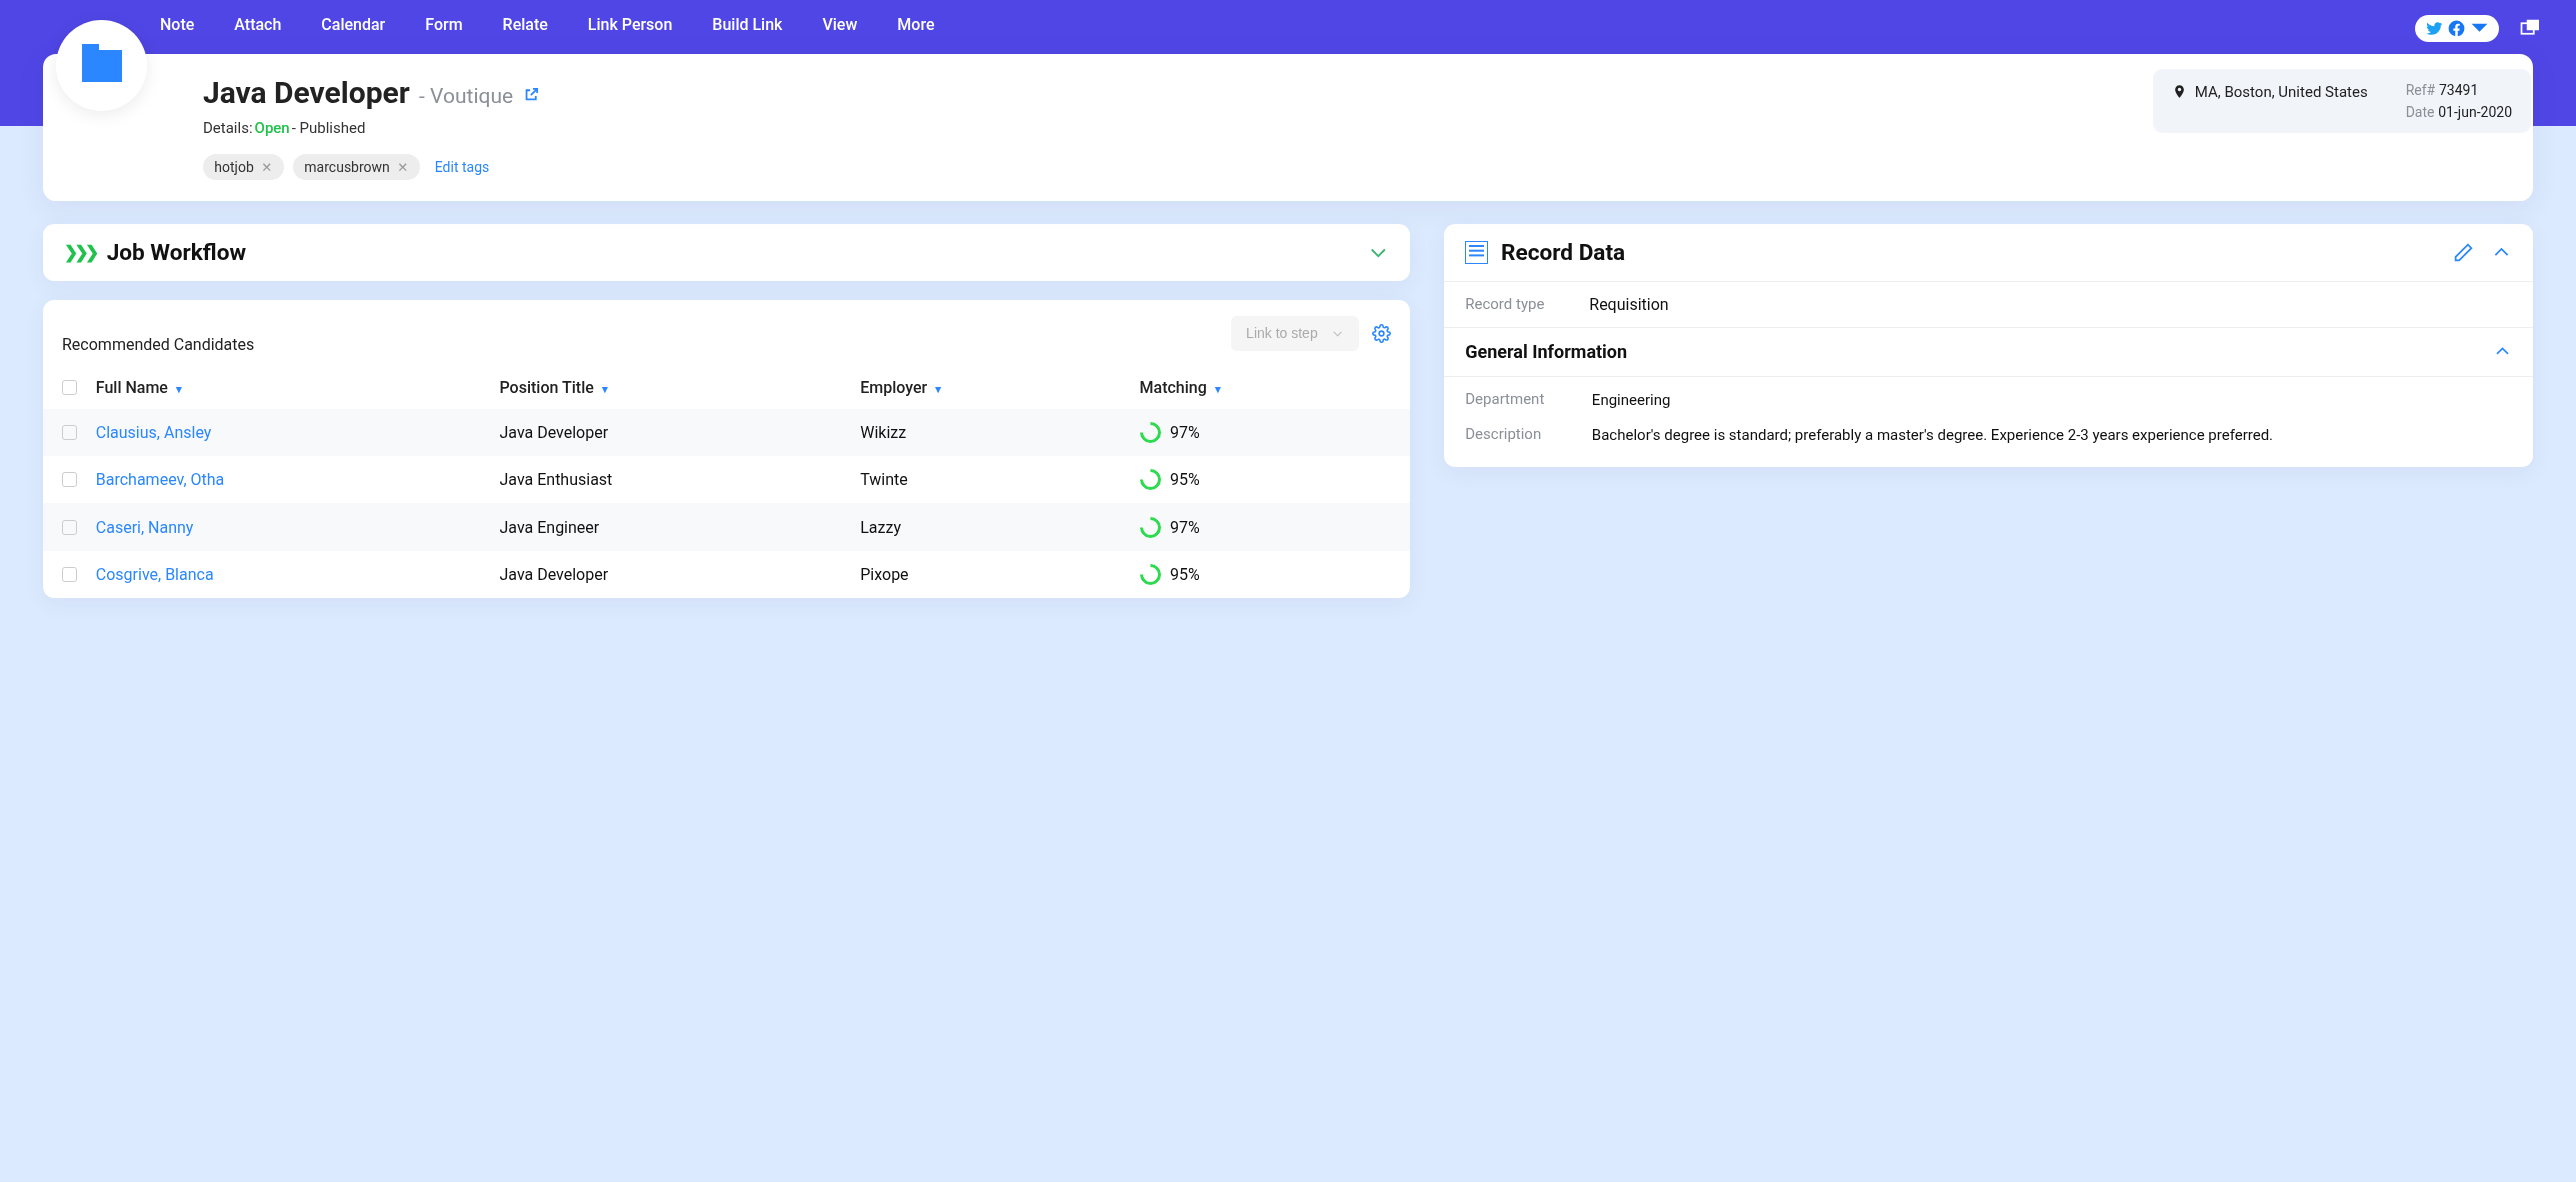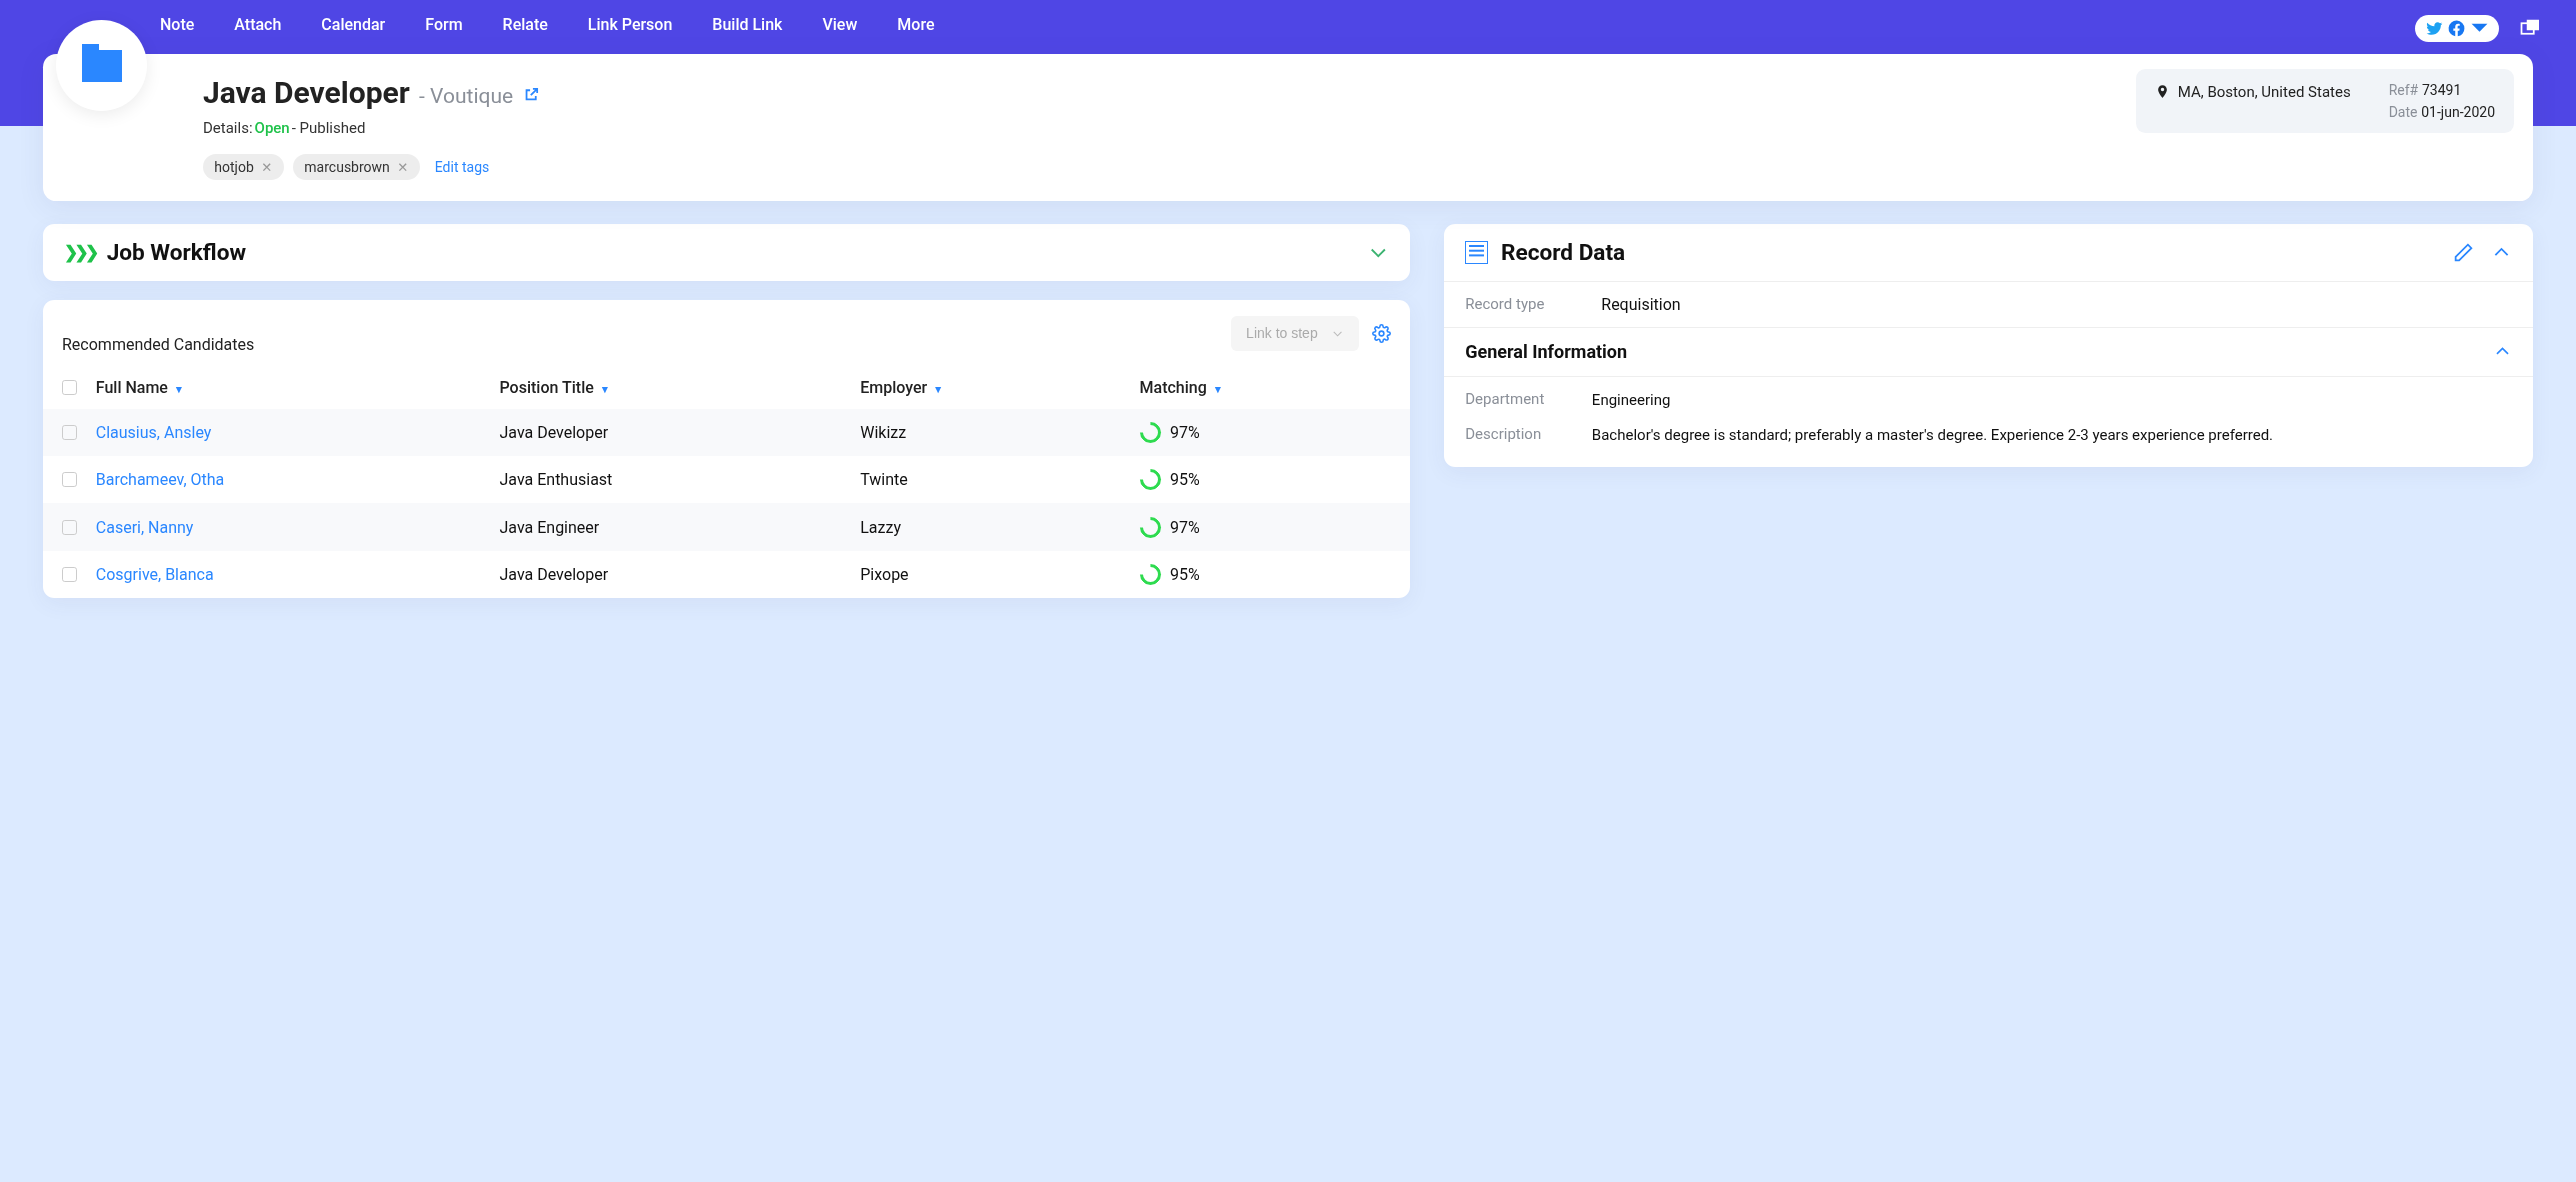--- a/index.html
+++ b/index.html
@@ -34,7 +34,7 @@
 .tag .tag-x { color: #999; font-size: 13.2px; cursor: pointer; }
 .edit-tags { color: #2a87ff; font-size: 14px; text-decoration: none; margin-left: 5.7px; }
 
-.header-right { position: absolute; right: 19px; top: 15px; background: #f1f4f8; border-radius: 9.4px; padding: 13.2px 19px; display: flex; gap: 38px; align-items: flex-start; }
+.header-right { position: absolute; right: 2px; top: 15px; background: #f1f4f8; border-radius: 9.4px; padding: 13.2px 19px; display: flex; gap: 38px; align-items: flex-start; }
 .loc-wrap { display: flex; align-items: center; gap: 7.5px; font-size: 15px; color: #222; }
 .ref-wrap { display: flex; flex-direction: column; gap: 5.7px; font-size: 14px; }
 .ref-wrap .lbl { color: #8a8f98; }

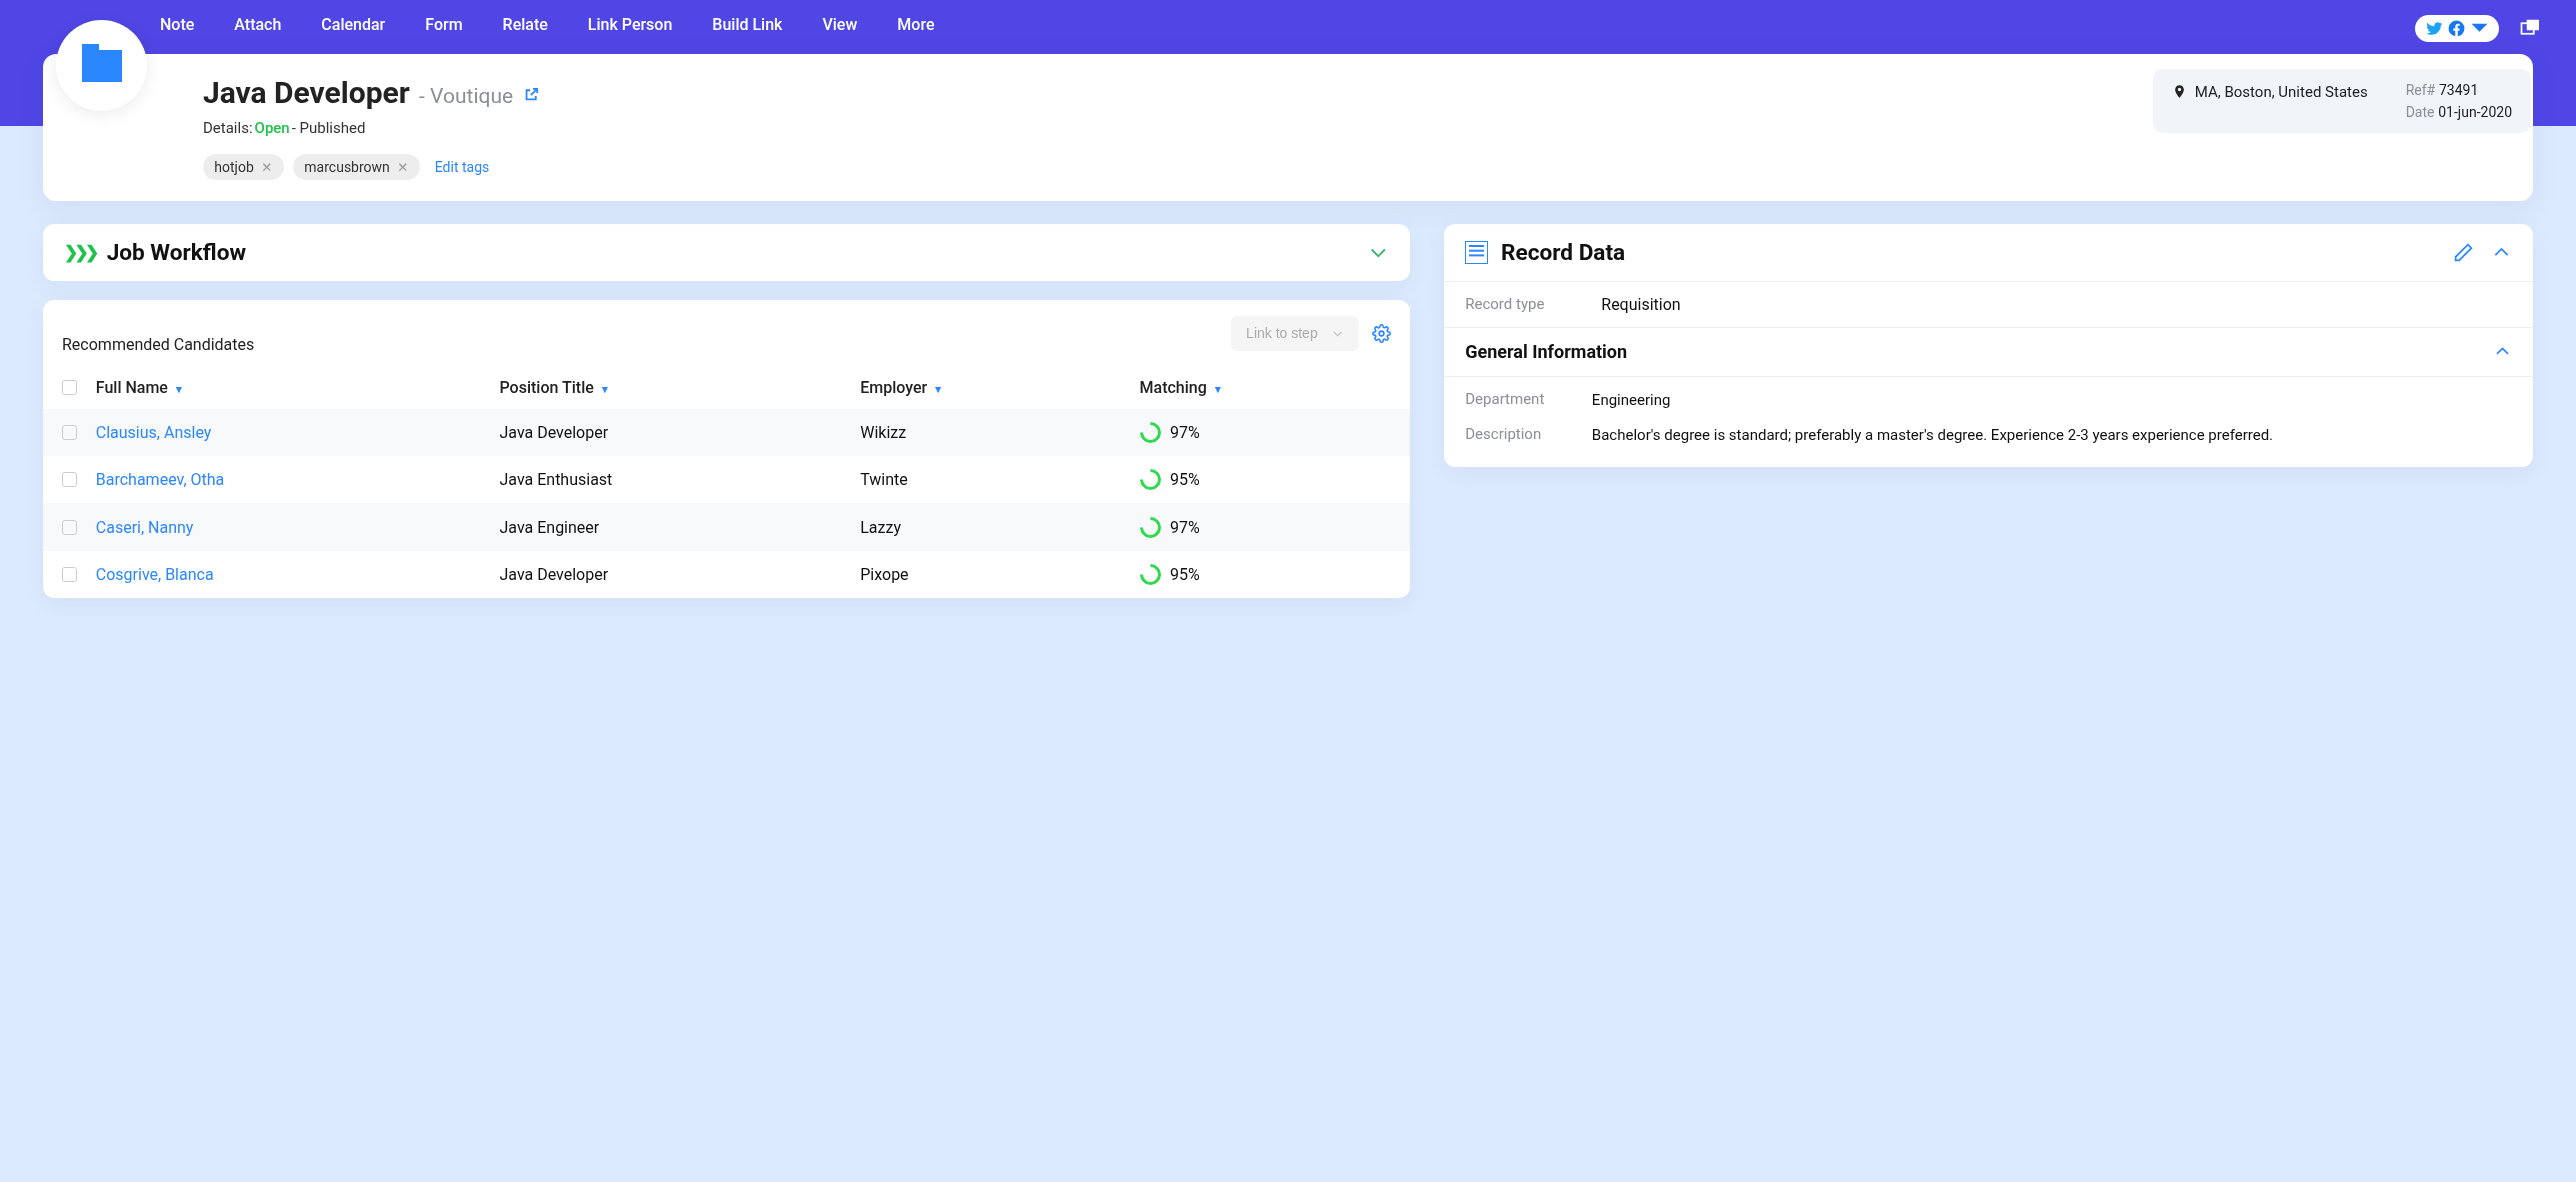--- a/index.html
+++ b/index.html
@@ -80,7 +80,7 @@
 .doc-icon { width: 22.6px; height: 22.6px; border: 1.9px solid #2a87ff; position: relative; }
 .doc-icon::before { content:""; position: absolute; top: 2.8px; left: 2.8px; right: 2.8px; height: 1.9px; background: #2a87ff; box-shadow: 0 4.7px 0 #2a87ff, 0 9.4px 0 #2a87ff; }
 
-.record-row { display: flex; padding: 13.2px 21px; border-bottom: 0.9px solid #eee; gap: 32px; }
+.record-row { display: flex; padding: 13.2px 21px; border-bottom: 0.9px solid #eee; gap: 20px; }
 .record-row .rlabel { width: 104px; color: #8a8f98; font-size: 15px; }
 .record-row .rval { font-size: 16px; color: #111; }
 

